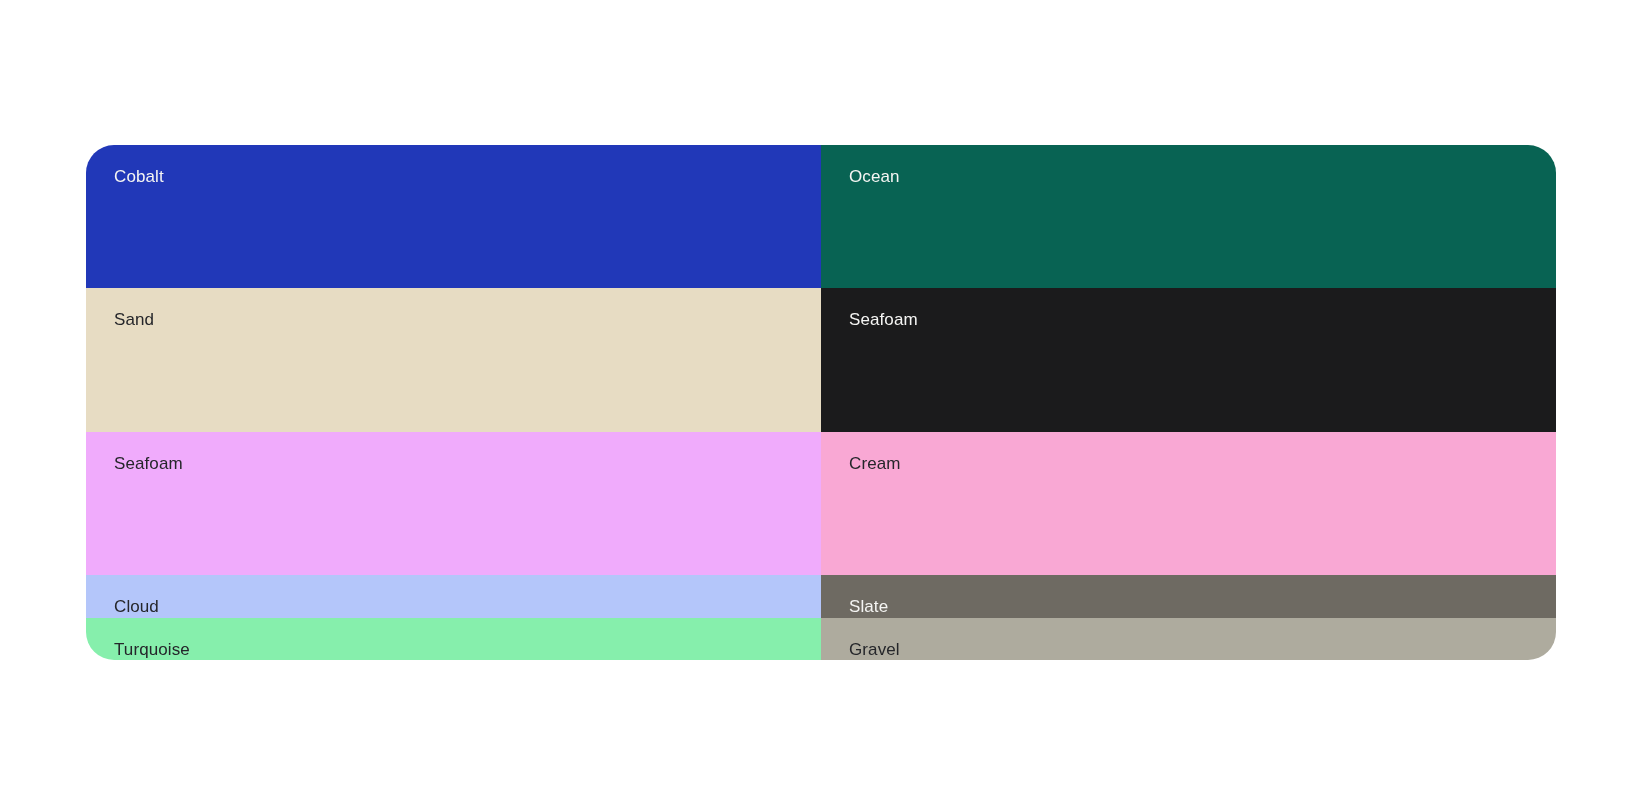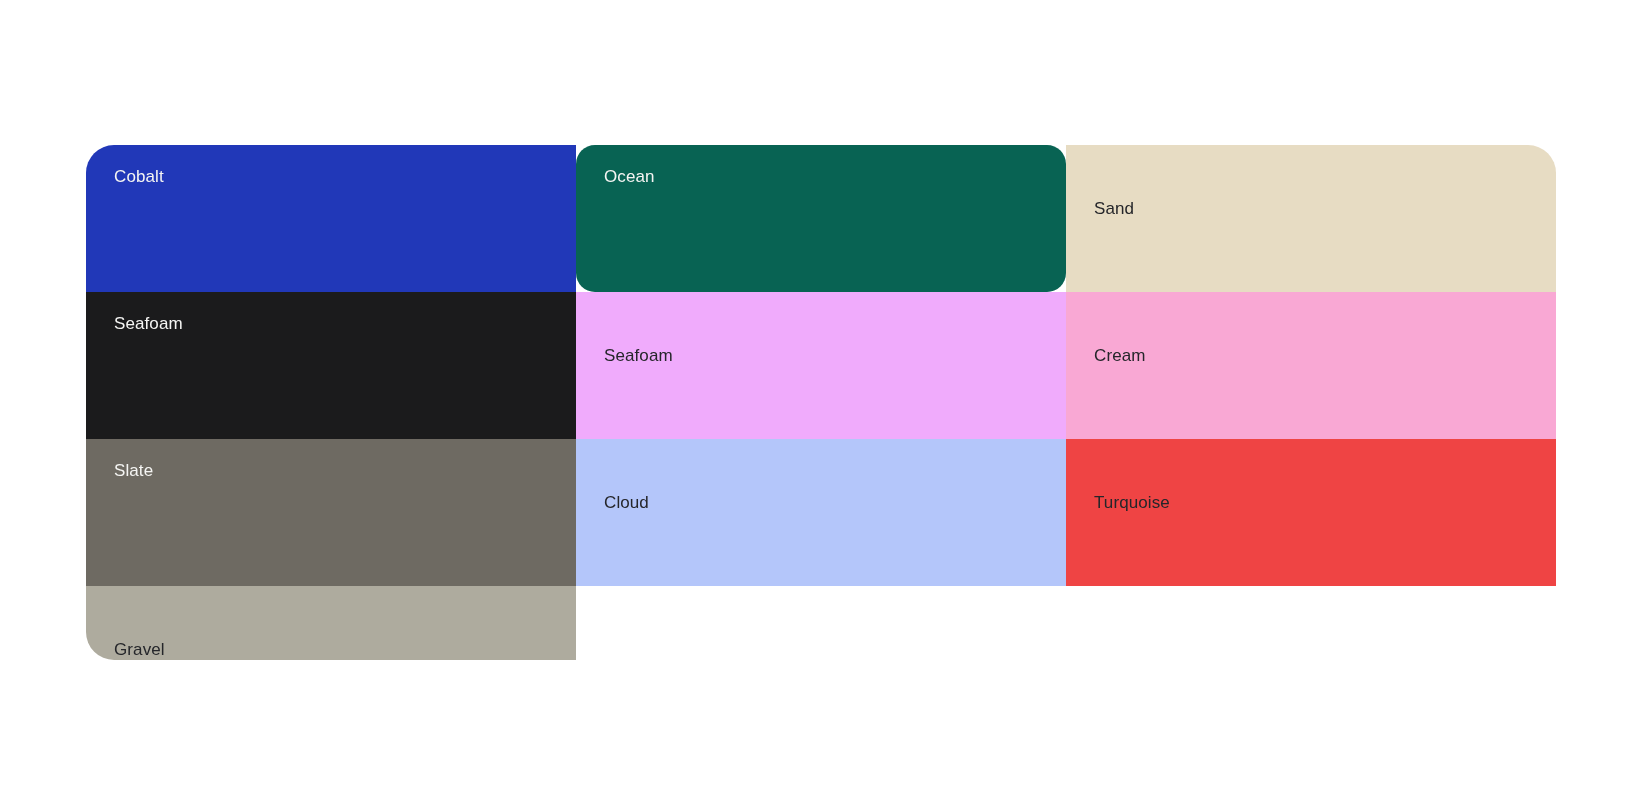--- a/index.html
+++ b/index.html
@@ -66,7 +66,7 @@
 <body>
 
 <div id="palette-stage">
-  <div id="palette-grid" style="grid-template-columns: repeat(3, 1fr); grid-template-rows: repeat(3, 1fr); border-radius: 28px;">
+  <div id="palette-grid" style="grid-template-columns: repeat(2, 1fr); grid-template-rows: repeat(3, 1fr); border-radius: 28px;">
       <div class="swatch on-dark" style="background: rgb(33, 56, 184);"><span class="swatch-label">Cobalt</span></div>
       <div class="swatch on-dark" style="background: rgb(8, 99, 83); border-radius: 19px;"><span class="swatch-label">Ocean</span></div>
       <div class="swatch on-light" style="background: rgb(231, 220, 195);"><span class="swatch-label">Sand</span></div>

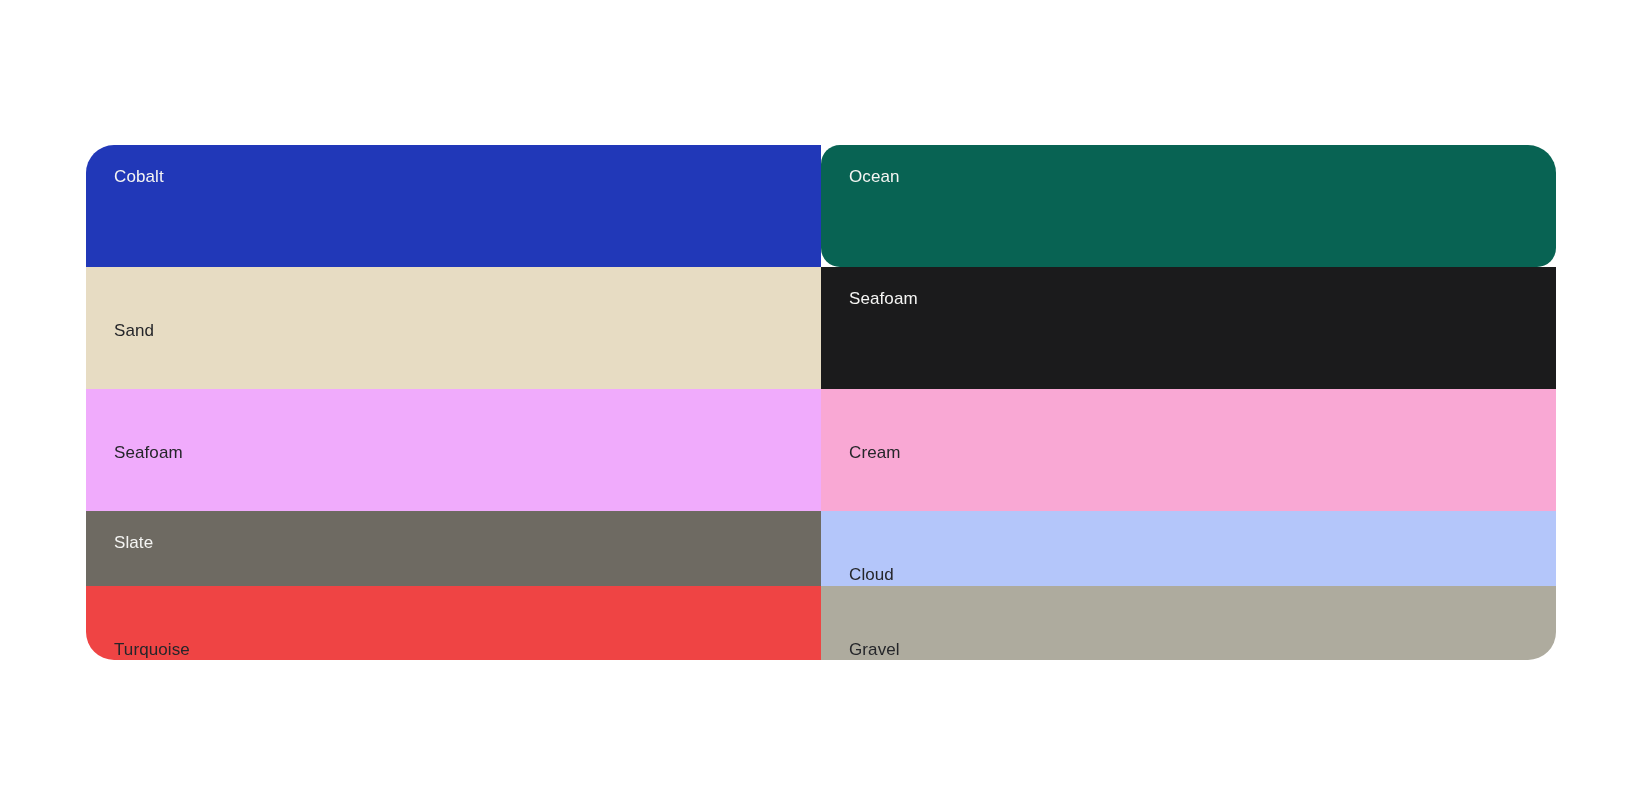--- a/index.html
+++ b/index.html
@@ -68,7 +68,7 @@
 <div id="palette-stage">
   <div id="palette-grid" style="grid-template-columns: repeat(2, 1fr); grid-template-rows: repeat(3, 1fr); border-radius: 28px;">
       <div class="swatch on-dark" style="background: rgb(33, 56, 184);"><span class="swatch-label">Cobalt</span></div>
-      <div class="swatch on-dark" style="background: rgb(8, 99, 83); border-radius: 19px;"><span class="swatch-label">Ocean</span></div>
+      <div class="swatch on-dark" style="background: rgb(8, 99, 83);"><span class="swatch-label">Ocean</span></div>
       <div class="swatch on-light" style="background: rgb(231, 220, 195);"><span class="swatch-label">Sand</span></div>
       <div class="swatch on-dark" style="background: rgb(27, 27, 28);"><span class="swatch-label">Seafoam</span></div>
       <div class="swatch on-light" style="background: #f0abfc;"><span class="swatch-label">Seafoam</span></div>

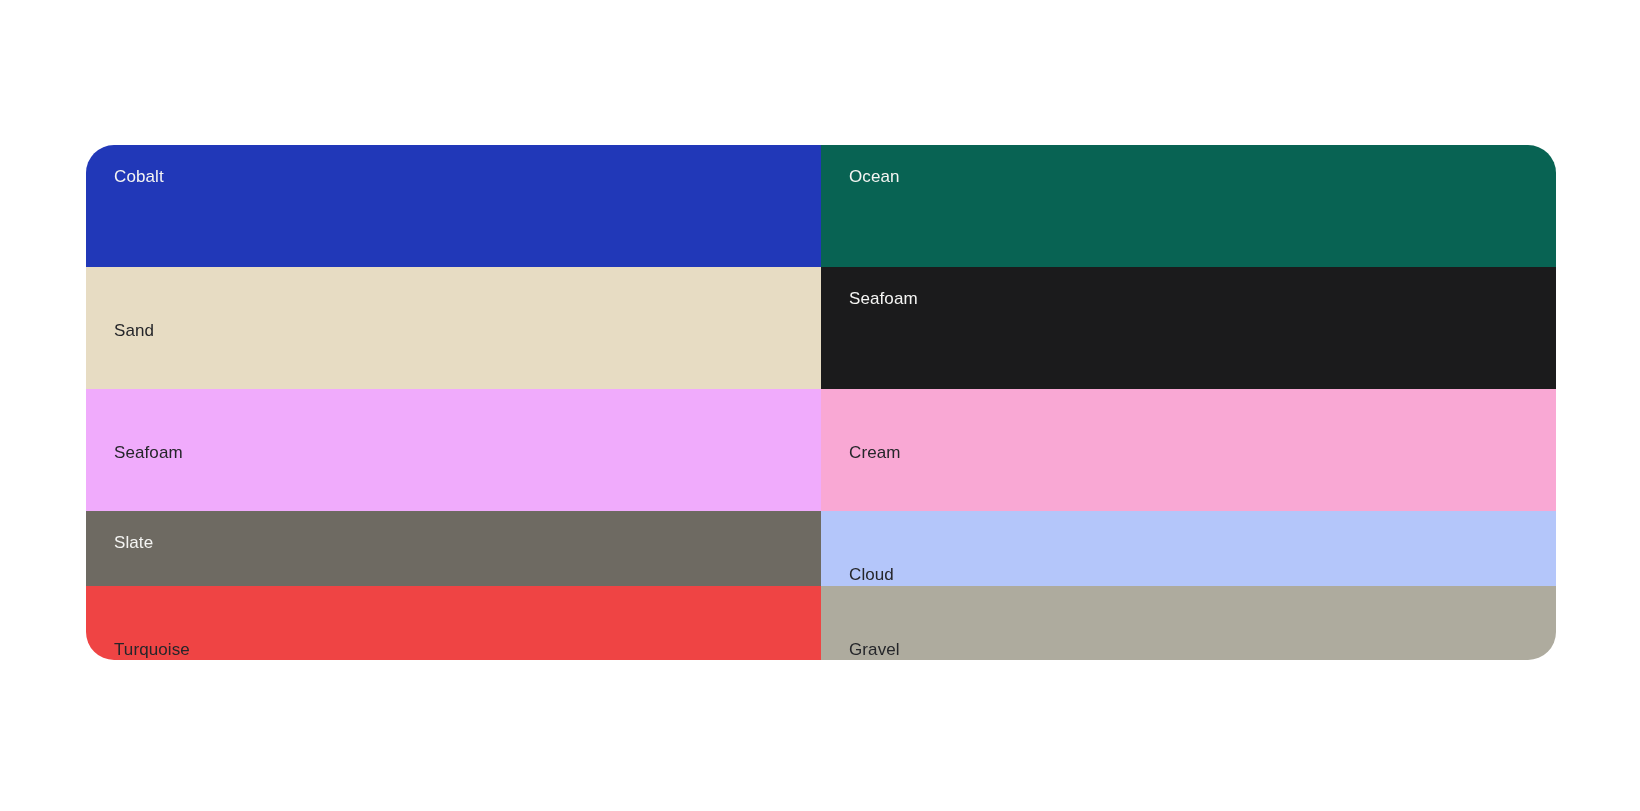--- a/index.html
+++ b/index.html
@@ -59,7 +59,6 @@
   }
   .swatch.on-light .swatch-label {
     color: #25262a;
-    margin-top: 32px;
   }
 </style>
 </head>

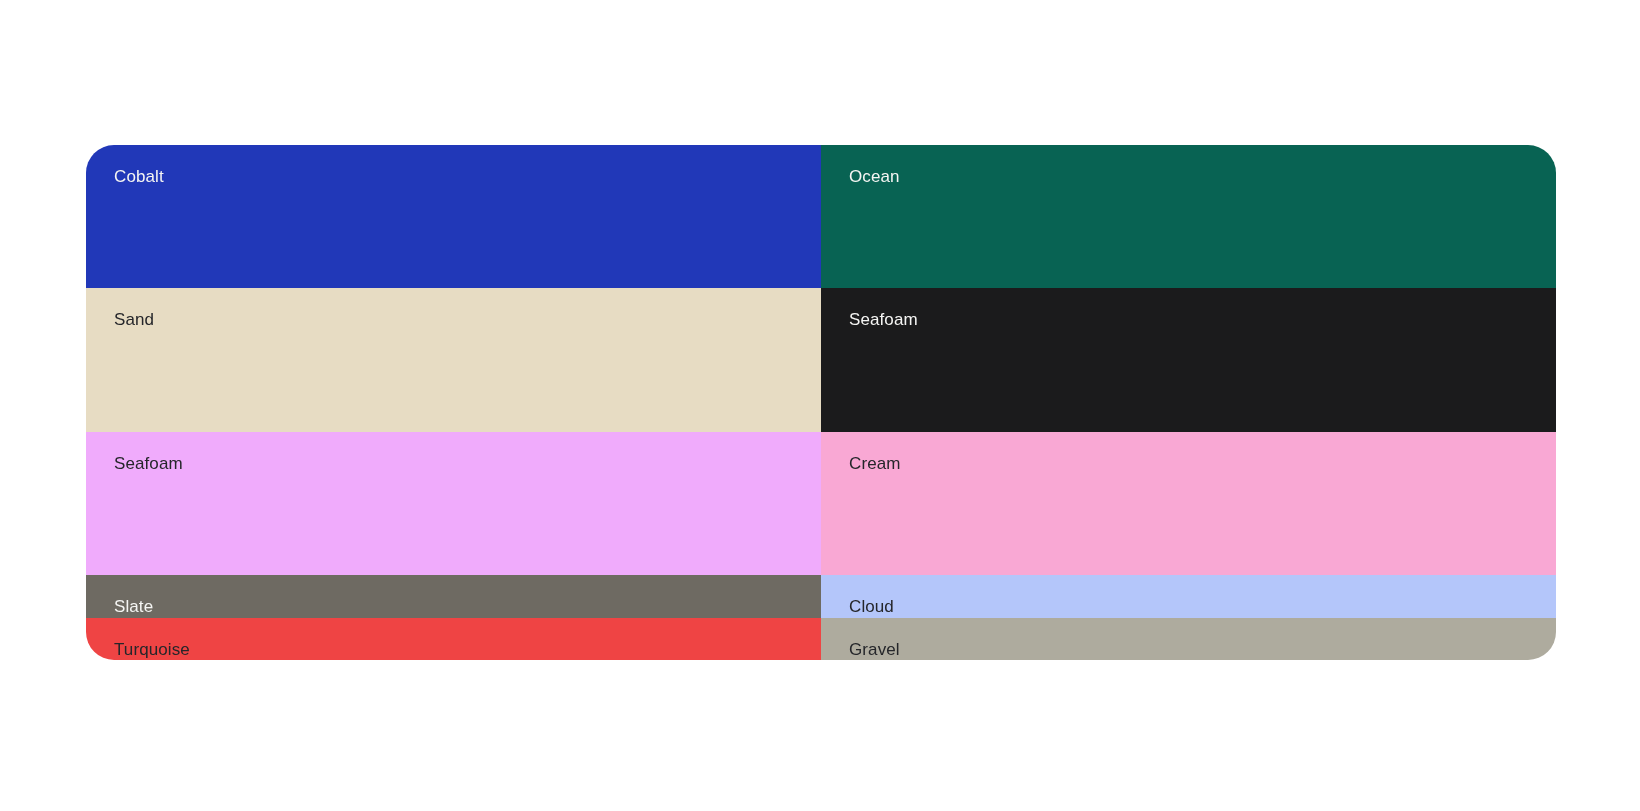--- a/index.html
+++ b/index.html
@@ -72,8 +72,8 @@
       <div class="swatch on-dark" style="background: rgb(27, 27, 28);"><span class="swatch-label">Seafoam</span></div>
       <div class="swatch on-light" style="background: #f0abfc;"><span class="swatch-label">Seafoam</span></div>
       <div class="swatch on-light" style="background: #f9a8d4;"><span class="swatch-label">Cream</span></div>
+      <div class="swatch on-light" style="background: rgb(180, 198, 250);"><span class="swatch-label">Cloud</span></div>
       <div class="swatch on-dark" style="background: rgb(110, 106, 98);"><span class="swatch-label">Slate</span></div>
-      <div class="swatch on-light" style="background: rgb(180, 198, 250);"><span class="swatch-label">Cloud</span></div>
       <div class="swatch on-light" style="background: #ef4444;"><span class="swatch-label">Turquoise</span></div>
       <div class="swatch on-light" style="background: rgb(174, 171, 158);"><span class="swatch-label">Gravel</span></div>
     </div>

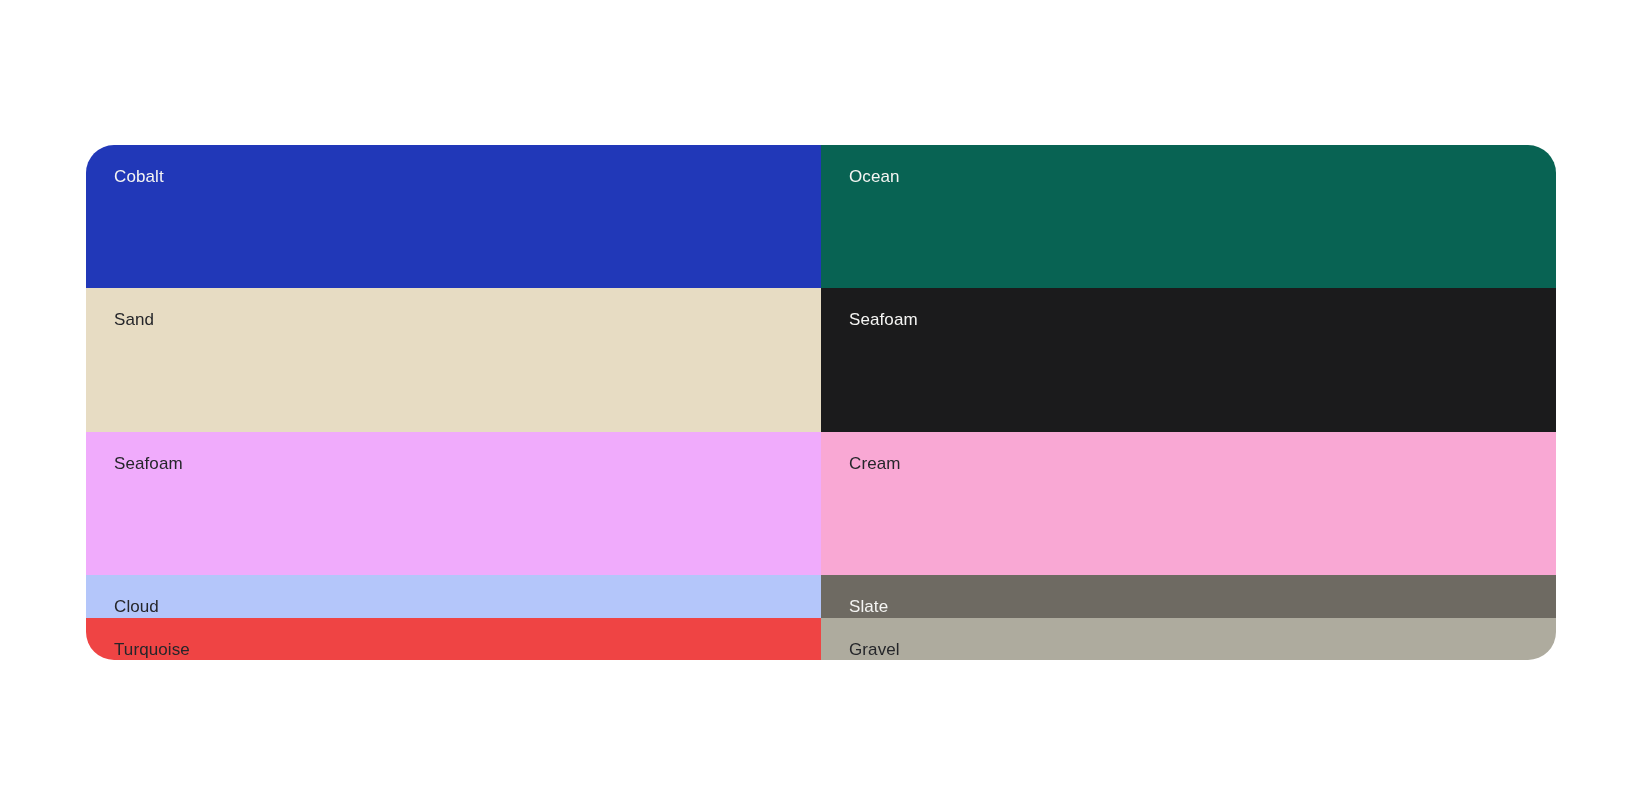--- a/index.html
+++ b/index.html
@@ -74,7 +74,7 @@
       <div class="swatch on-light" style="background: #f9a8d4;"><span class="swatch-label">Cream</span></div>
       <div class="swatch on-light" style="background: rgb(180, 198, 250);"><span class="swatch-label">Cloud</span></div>
       <div class="swatch on-dark" style="background: rgb(110, 106, 98);"><span class="swatch-label">Slate</span></div>
-      <div class="swatch on-light" style="background: #ef4444;"><span class="swatch-label">Turquoise</span></div>
+      <div class="swatch on-light" style="background: #86efac;"><span class="swatch-label">Turquoise</span></div>
       <div class="swatch on-light" style="background: rgb(174, 171, 158);"><span class="swatch-label">Gravel</span></div>
     </div>
 </div>

